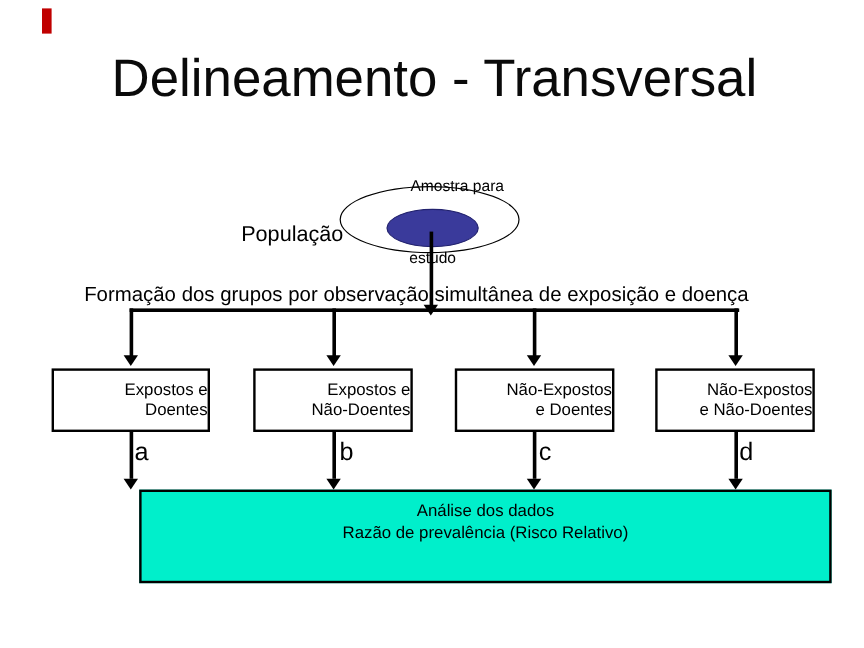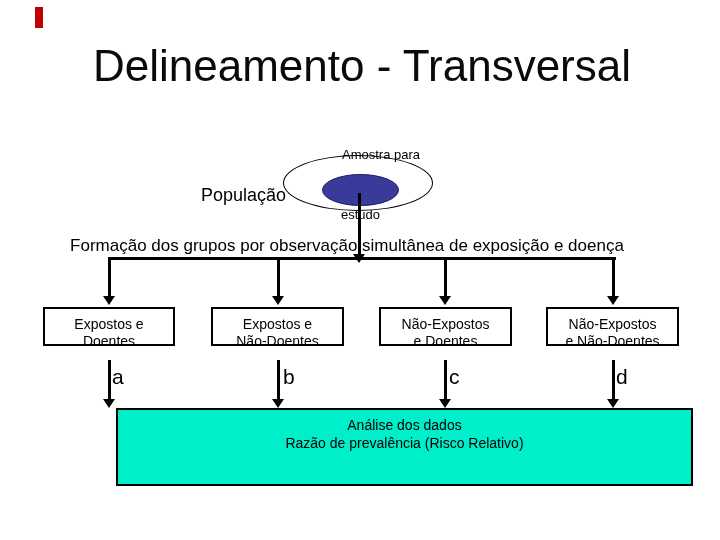--- a/index.html
+++ b/index.html
@@ -54,8 +54,8 @@
   #drop4,#arr4{left:612px;} #dh4,#ah4{left:607px;}
   
   .gbox{
-    top:307px;height:39px;border:2px solid #000;background:#fff;
-    box-sizing:border-box;text-align:center;font-size:14px;line-height:17px;
+    top:307px;height:53px;border:2px solid #000;background:#fff;
+    box-sizing:border-box;text-align:right;font-size:14px;line-height:17px;
     padding-top:7px;
   }
   #gbox1{left:43px;width:132px;}

